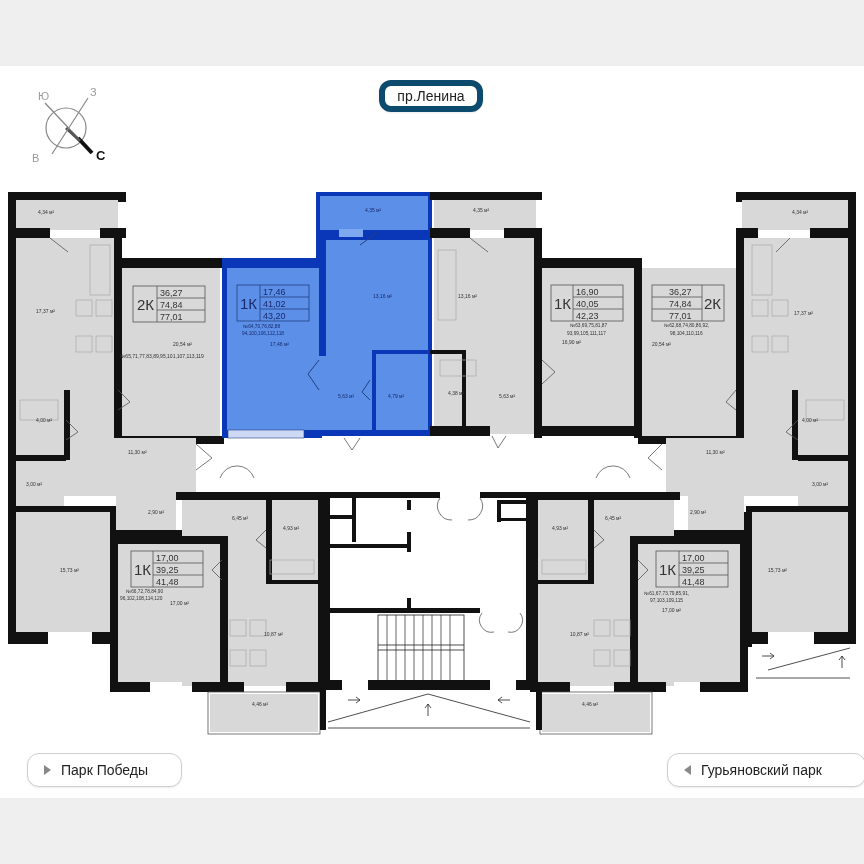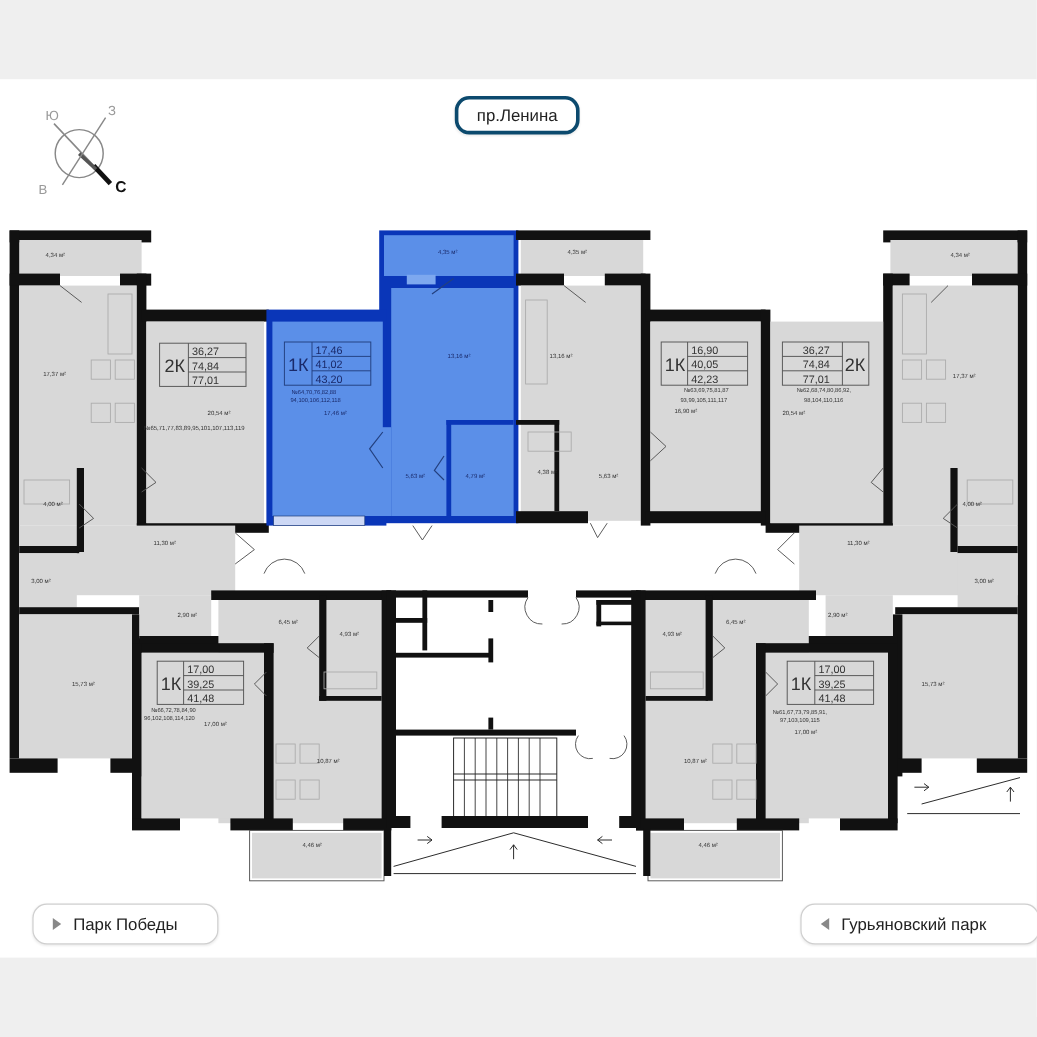--- a/index.html
+++ b/index.html
@@ -15,7 +15,7 @@
     }
     .street-chip {
       position: absolute; left: 379px; top: 80px; width: 104px; height: 32px;
-      border: 3px solid #0c4a6e; border-radius: 12px; background: #fff;
+      border: 6px solid #0c4a6e; border-radius: 12px; background: #fff;
       box-shadow: 0 1px 2px rgba(0,0,0,0.08);
       display: flex; align-items: center; justify-content: center;
       font-size: 14px; color: #222; box-sizing: border-box;

